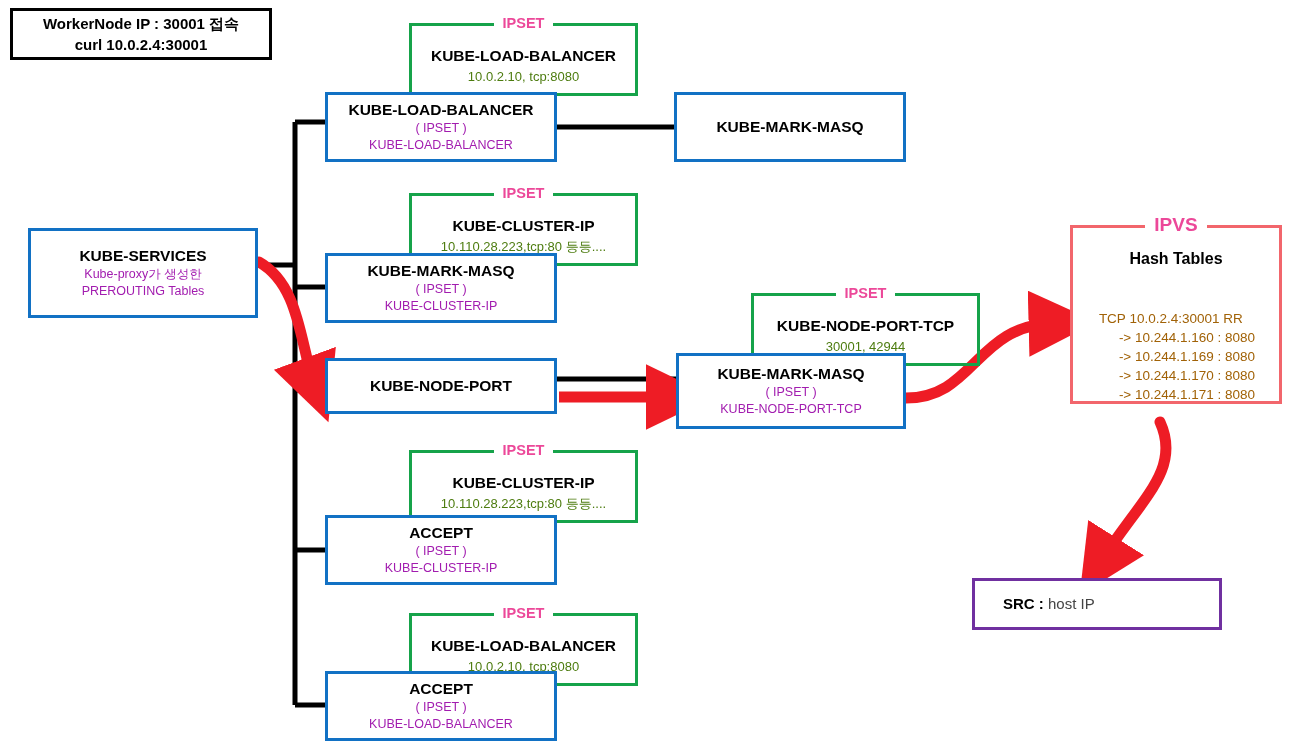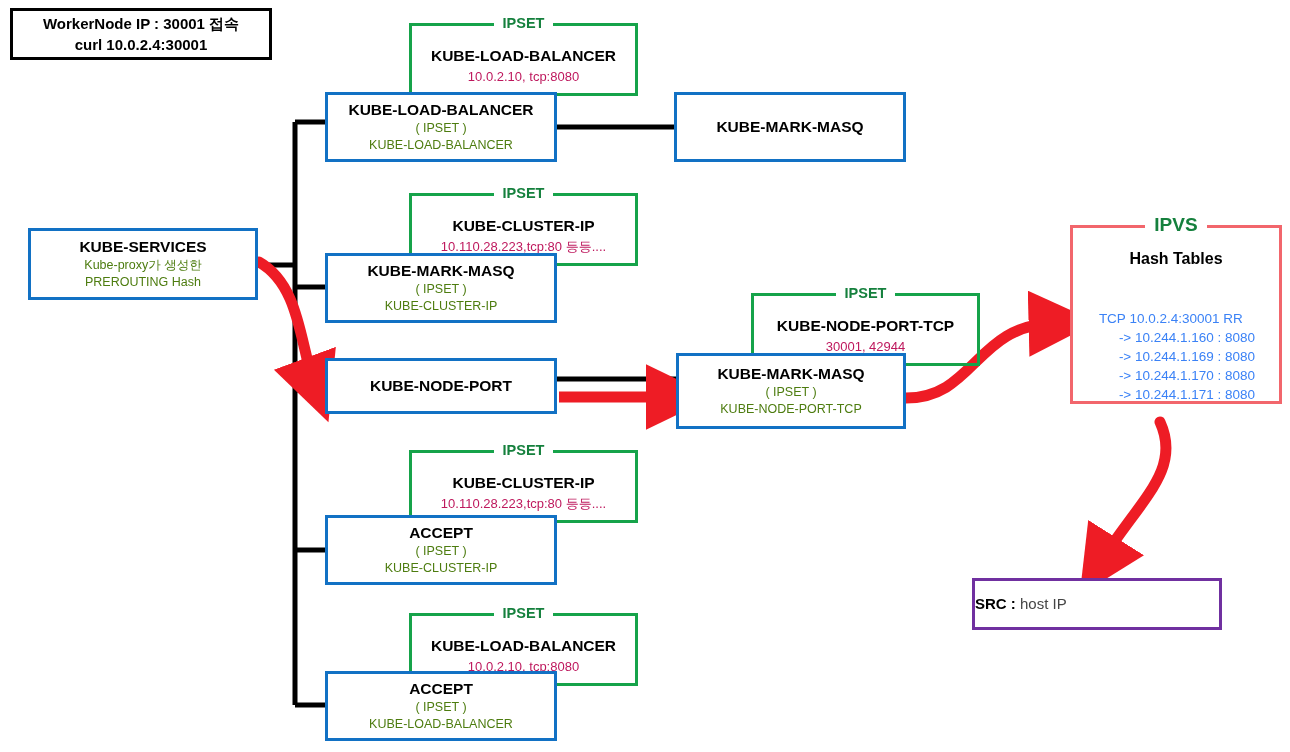--- a/index.html
+++ b/index.html
@@ -35,7 +35,7 @@
   .fset .topline{position:absolute;left:0;right:0;top:10px;height:0;
                  display:flex;align-items:center;}
   .fset .topline .seg{height:3px;background:#16a34a;flex:1 1 auto;}
-  .fset .topline .lbl{font-weight:bold;font-size:14.5px;color:#15803d;
+  .fset .topline .lbl{font-weight:bold;font-size:14.5px;color:#ec4899;
                       padding:0 9px;transform:translateY(-1px);background:#fff;white-space:nowrap;}
   .fset .body{position:absolute;left:0;right:0;top:20px;bottom:0;
               display:flex;flex-direction:column;align-items:center;justify-content:center;

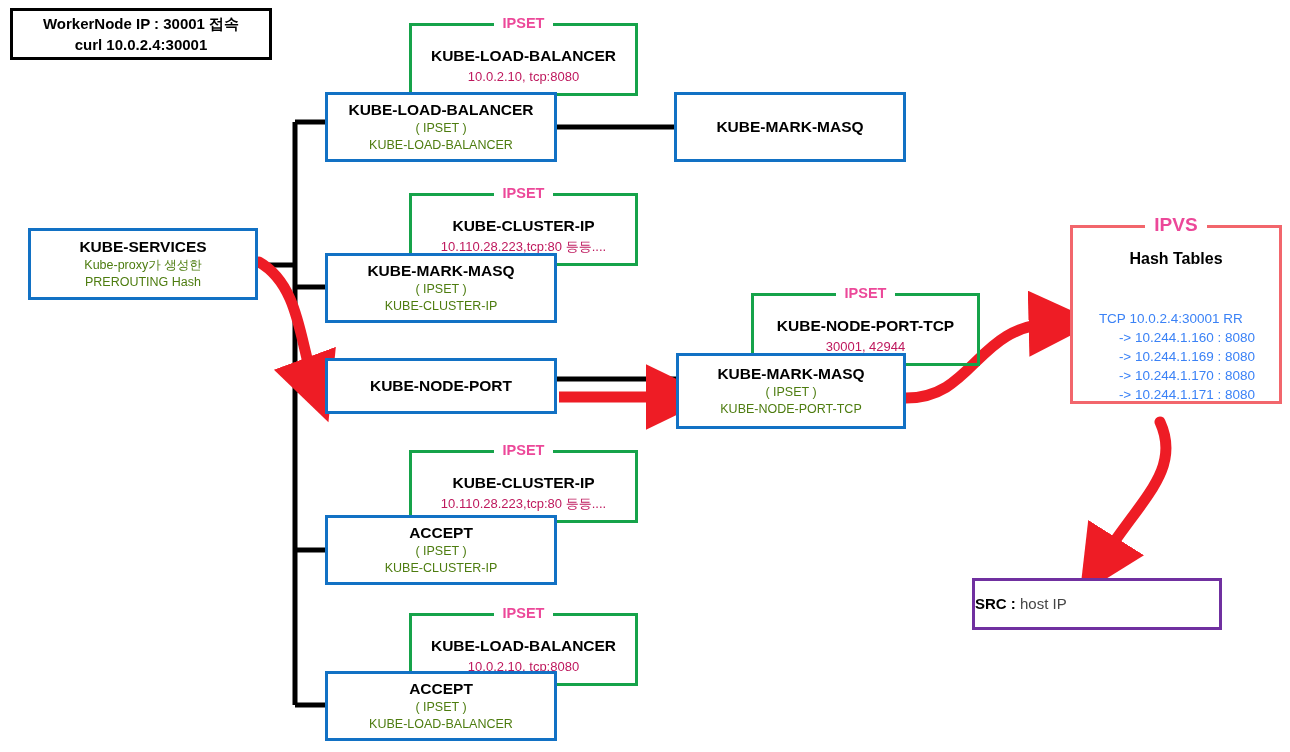--- a/index.html
+++ b/index.html
@@ -41,7 +41,7 @@
               display:flex;flex-direction:column;align-items:center;justify-content:center;
               background:transparent;}
   .fset .name{font-weight:bold;font-size:15.5px;line-height:22px;color:#000;}
-  .fset .vals{font-size:13px;line-height:19px;color:#be185d;}
+  .fset .vals{font-size:13px;line-height:19px;color:#4d7c0f;}
 
   
   .fset.red .frame{border-color:#f2666c;}

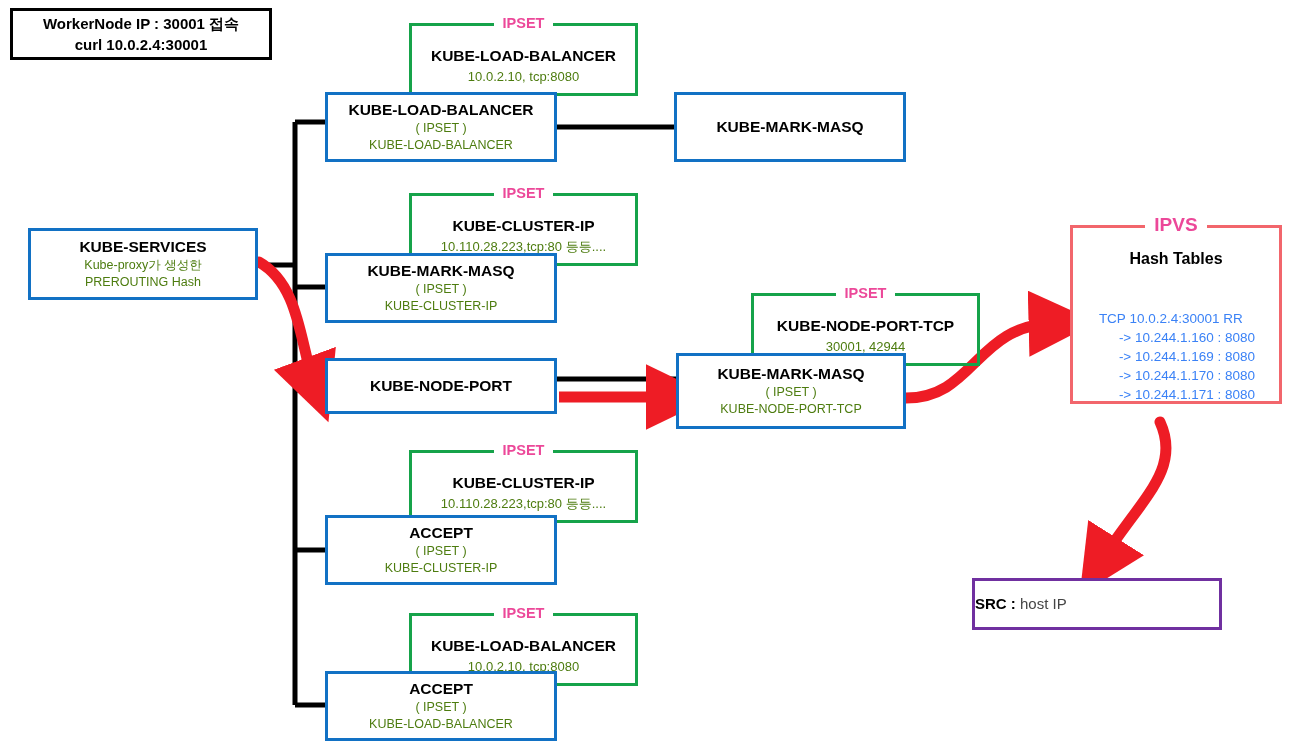--- a/index.html
+++ b/index.html
@@ -22,7 +22,7 @@
   
   .bluebox{border:3px solid #1271c4;}
   .bluebox .title{font-weight:bold;font-size:15.5px;line-height:20px;color:#000;}
-  .bluebox .sub{font-size:12.5px;line-height:17px;color:#4d7c0f;font-weight:400;}
+  .bluebox .sub{font-size:12.5px;line-height:17px;color:#a21caf;font-weight:400;}
 
   
   .purplebox{border:3px solid #7030a0;align-items:flex-start;padding-left:0;}

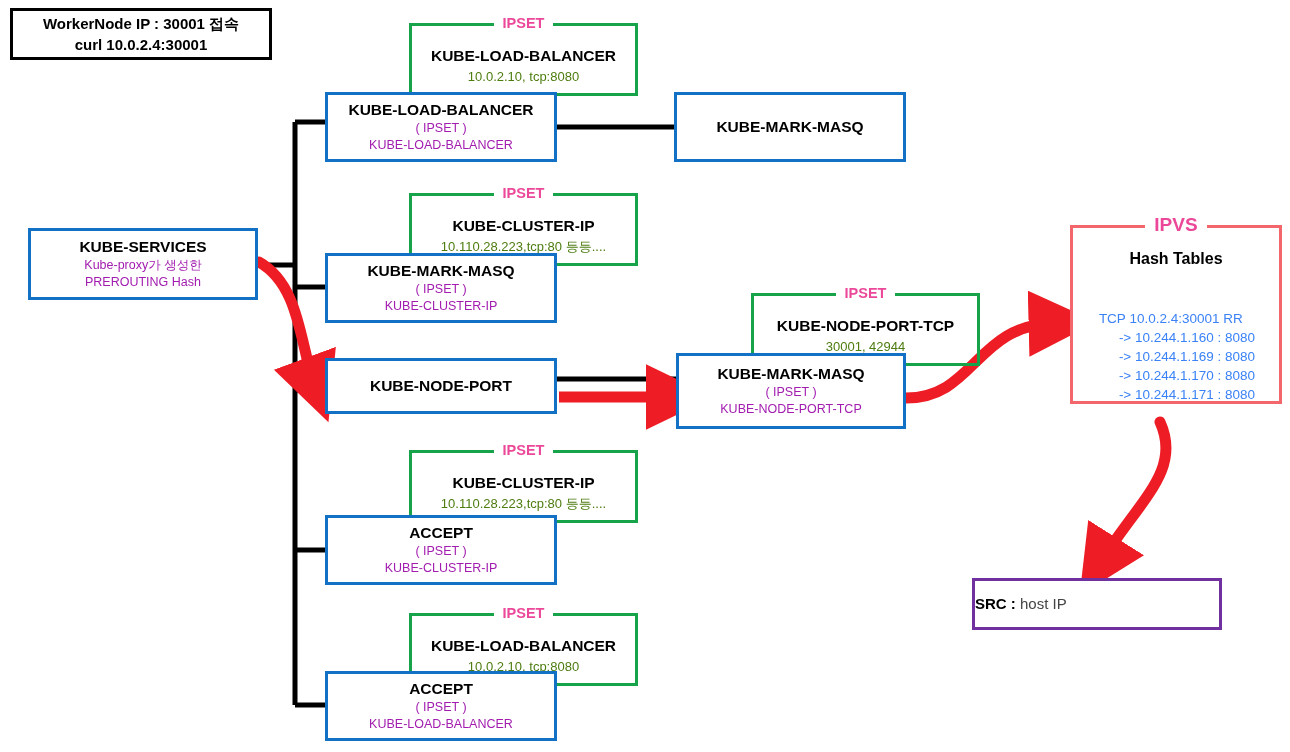--- a/index.html
+++ b/index.html
@@ -92,7 +92,7 @@
     <div class="l2">curl 10.0.2.4:30001</div>
   </div>
 
-  <div class="node bluebox" style="left:28px;top:228px;width:230px;height:72px;">
+  <div class="node bluebox" style="left:28px;top:228px;width:230px;height:90px;">
     <div class="title">KUBE-SERVICES</div>
     <div class="sub">Kube-proxy가 생성한</div>
     <div class="sub">PREROUTING Hash</div>

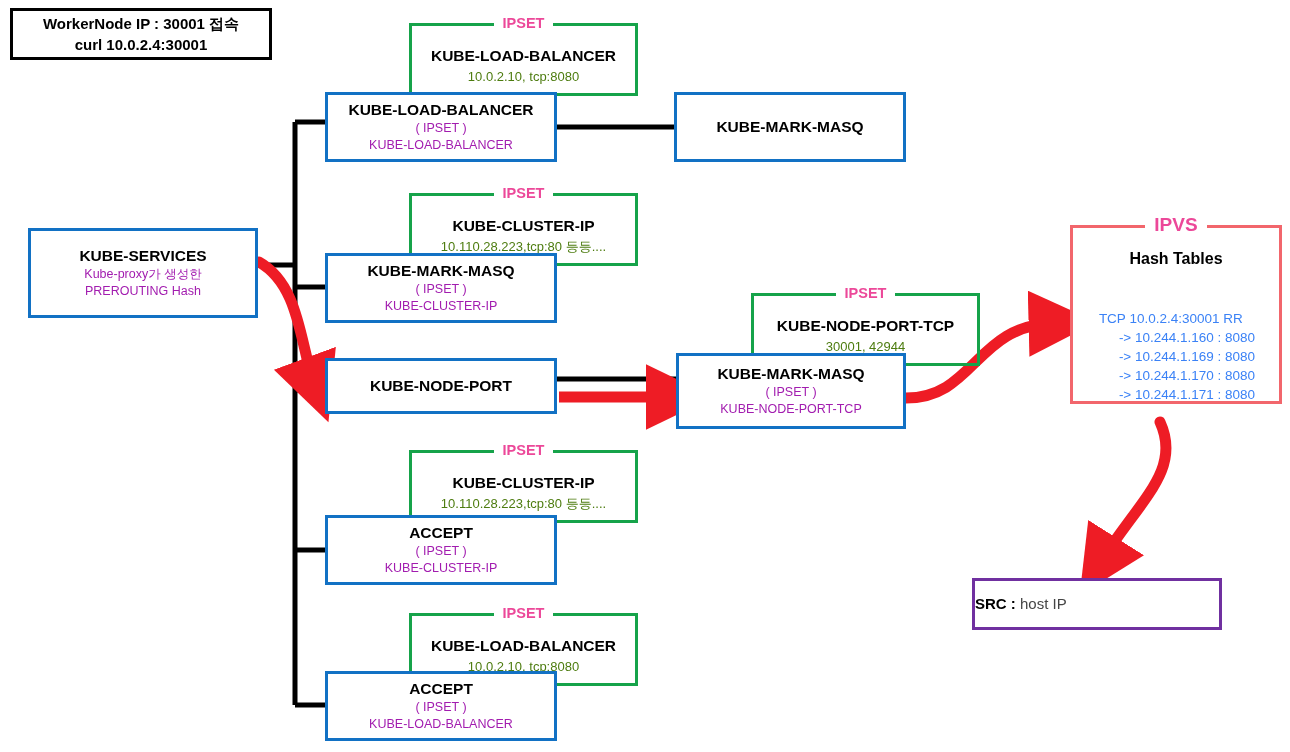--- a/index.html
+++ b/index.html
@@ -95,7 +95,7 @@
   <div class="node bluebox" style="left:28px;top:228px;width:230px;height:90px;">
     <div class="title">KUBE-SERVICES</div>
     <div class="sub">Kube-proxy가 생성한</div>
-    <div class="sub">PREROUTING Hash</div>
+    <div class="sub">PREROUTING Tables</div>
   </div>
 
   <div class="fset" style="left:409px;top:14px;width:229px;height:82px;">

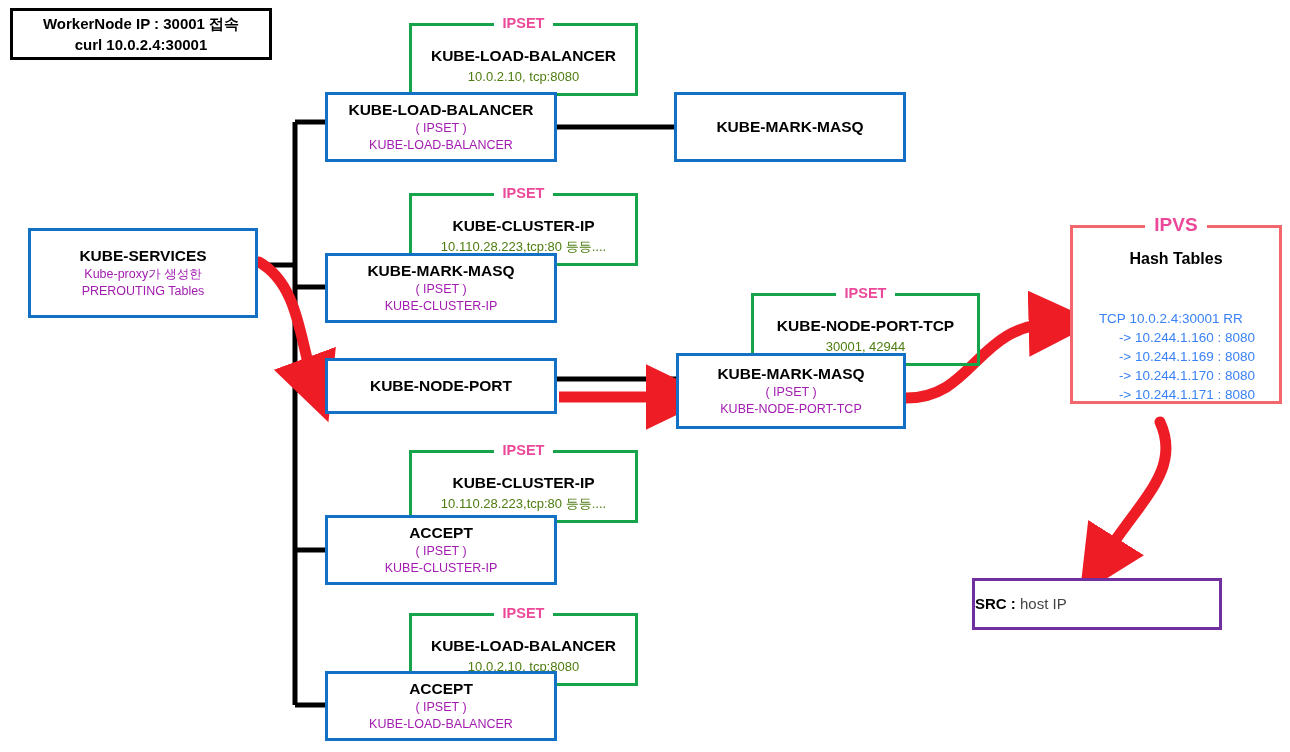--- a/index.html
+++ b/index.html
@@ -48,7 +48,7 @@
   .fset.red .topline .seg{background:#f2666c;}
   .fset.red .topline .lbl{font-size:19px;}
   .ipvs-sub{font-weight:bold;font-size:16px;color:#000;margin-top:8px;}
-  .ipvs-list{margin-top:14px;font-size:13.5px;line-height:19px;color:#3b82f6;text-align:left;}
+  .ipvs-list{margin-top:14px;font-size:13.5px;line-height:19px;color:#a16207;text-align:left;}
   .ipvs-list .r0{padding-left:2px;}
   .ipvs-list .ri{padding-left:22px;}
 </style>

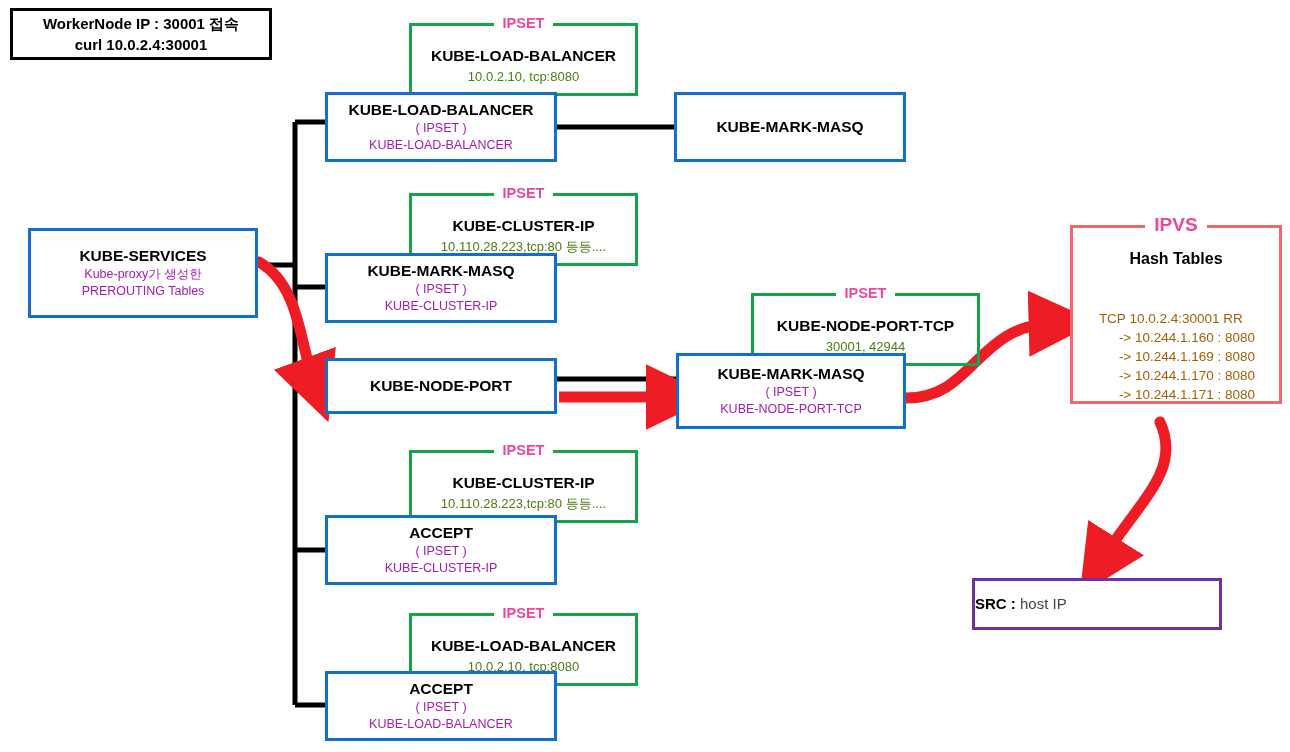--- a/index.html
+++ b/index.html
@@ -25,7 +25,7 @@
   .bluebox .sub{font-size:12.5px;line-height:17px;color:#a21caf;font-weight:400;}
 
   
-  .purplebox{border:3px solid #7030a0;align-items:flex-start;padding-left:0;}
+  .purplebox{border:3px solid #7030a0;align-items:flex-start;padding-left:28px;}
   .purplebox .row{font-size:15px;line-height:22px;color:#444;white-space:nowrap;}
   .purplebox .row b{color:#000;font-weight:bold;}
 

